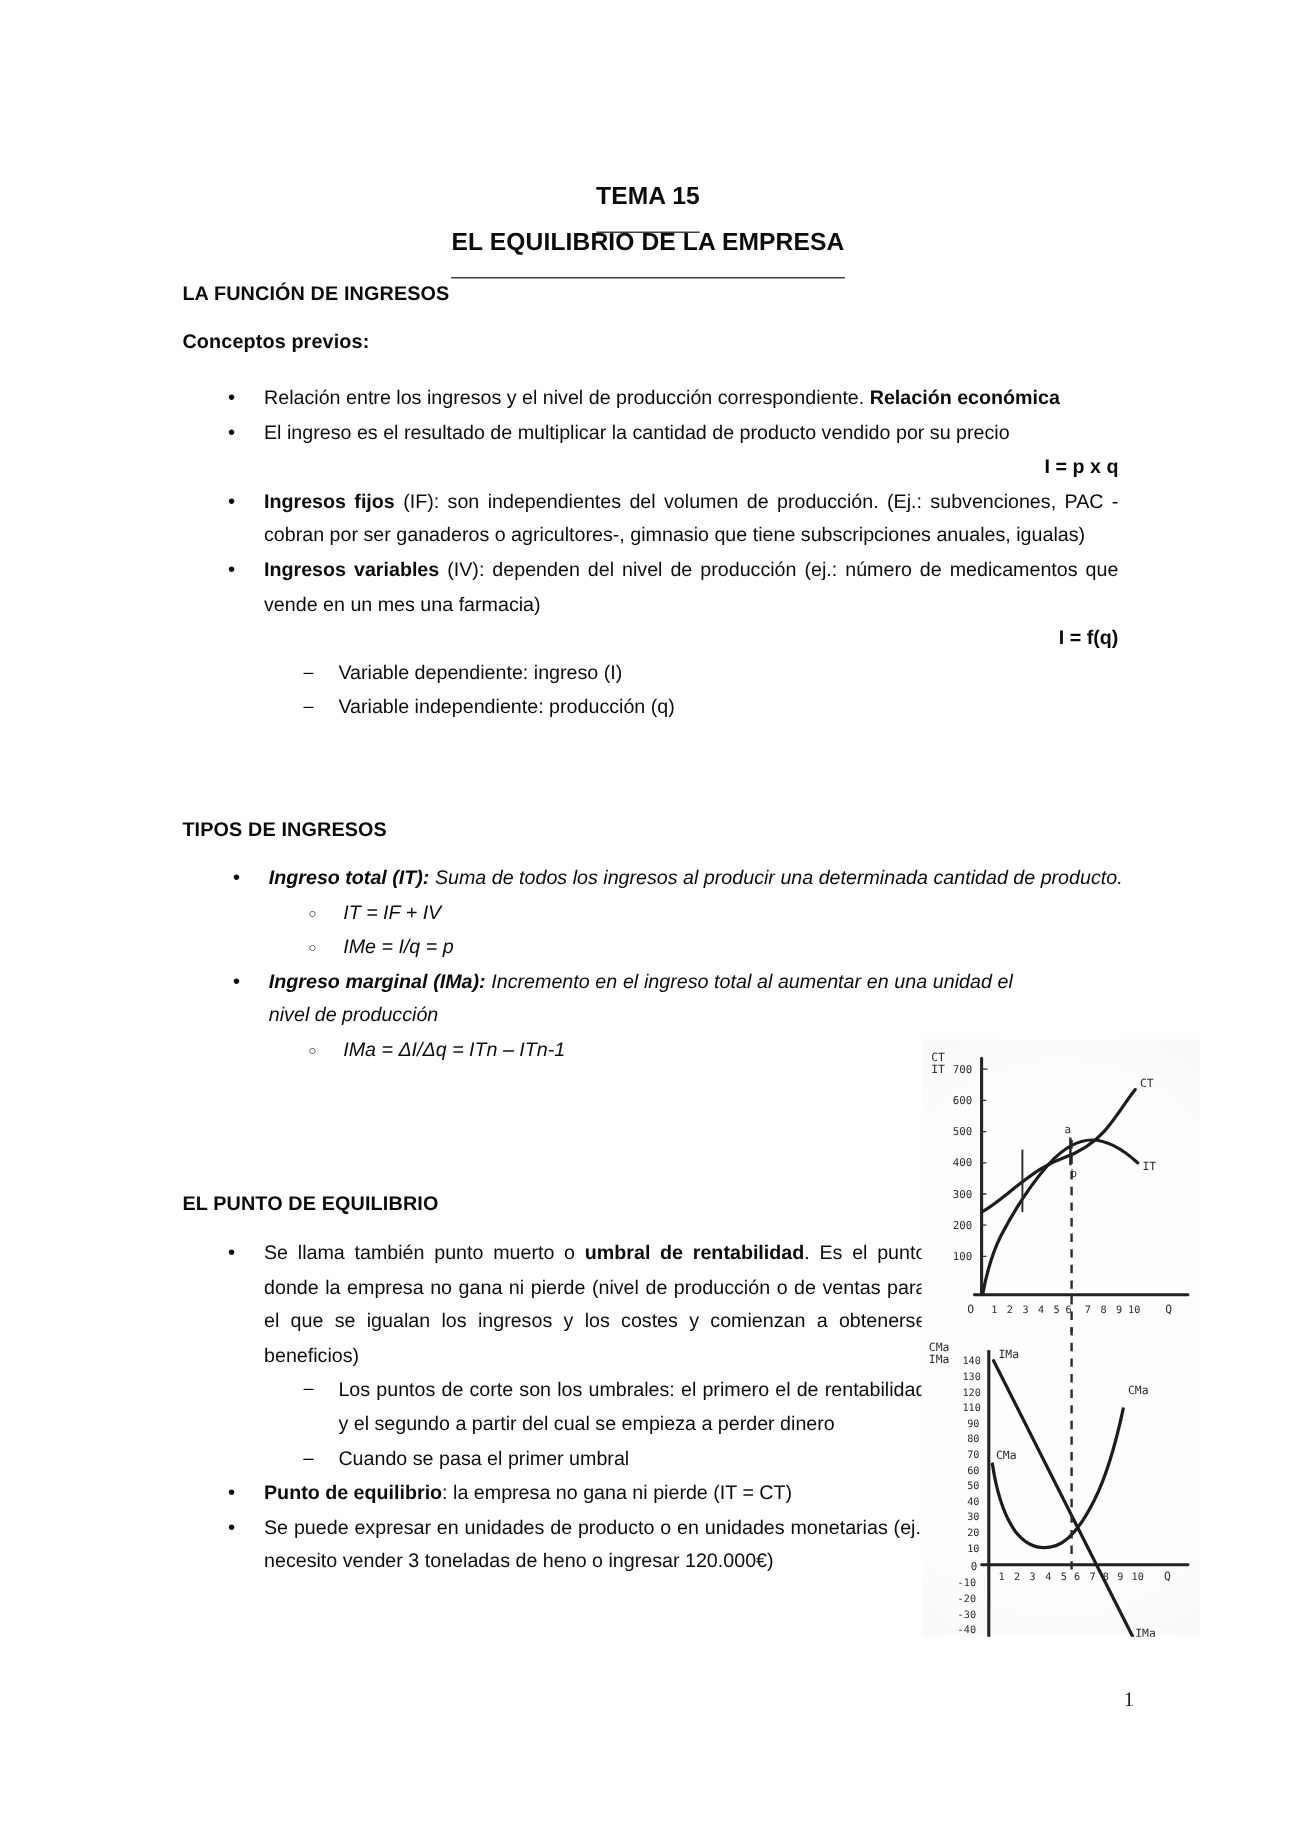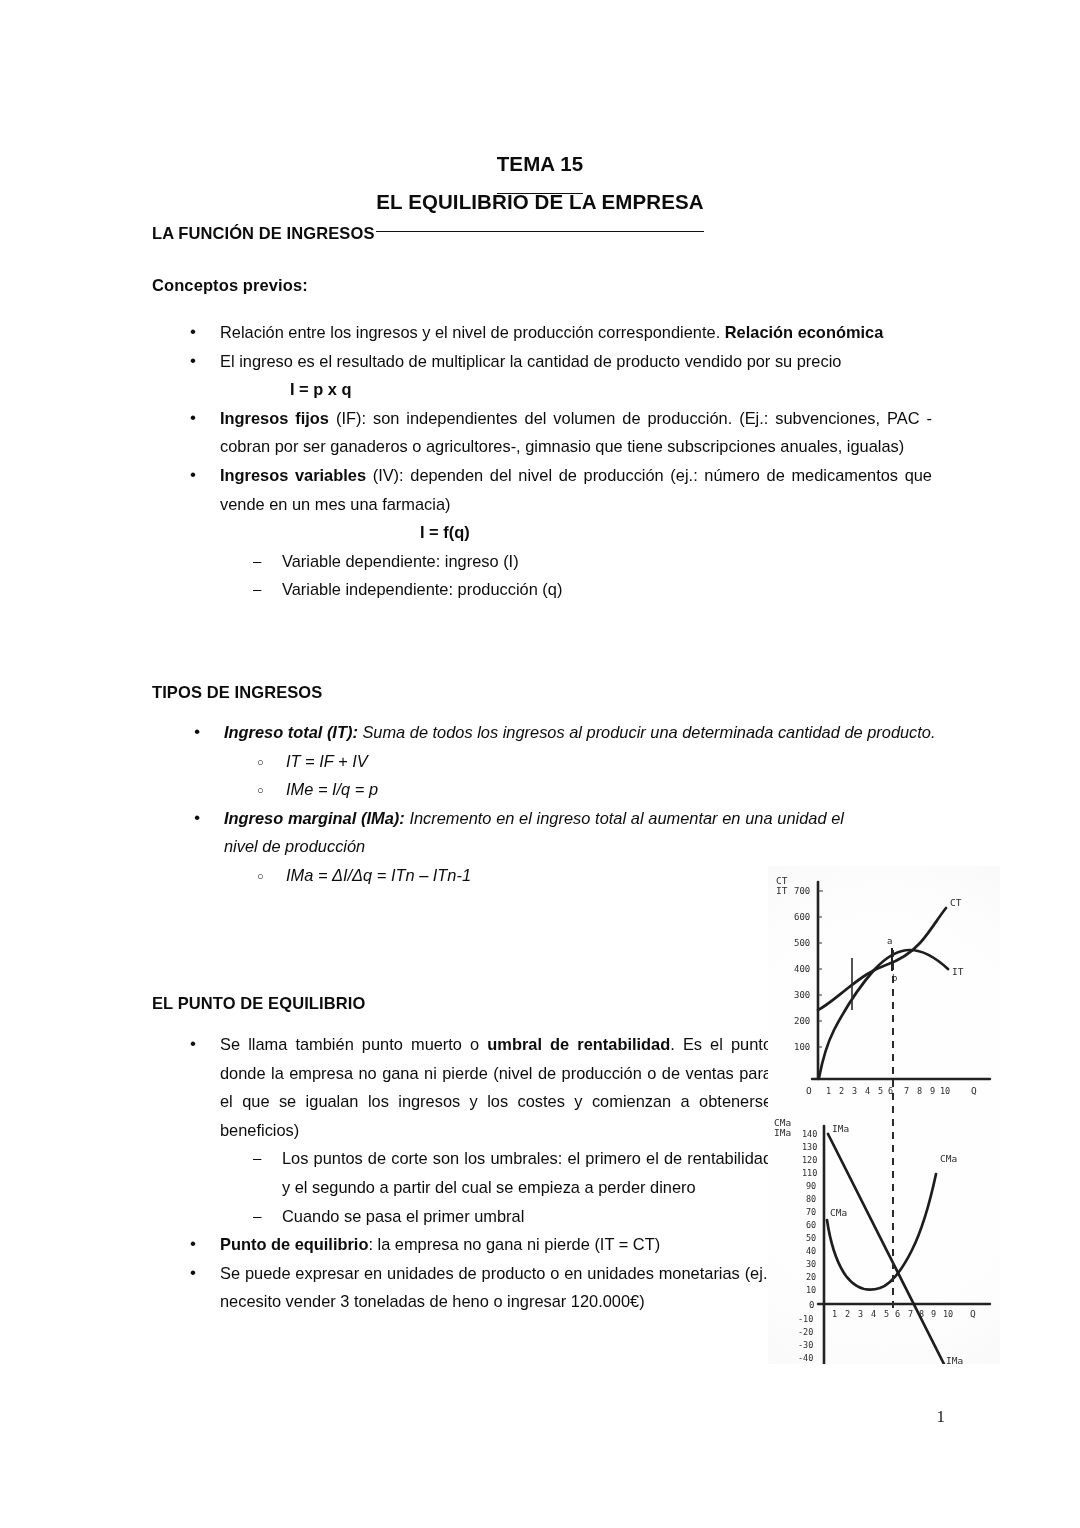--- a/index.html
+++ b/index.html
@@ -22,7 +22,7 @@
   .sect{
     position:absolute;left:152px;font-weight:bold;font-size:16.5px;letter-spacing:.1px;
   }
-  #sec-ingresos{top:224px;}
+  #sec-ingresos{top:236px;}
   #sec-conceptos{top:276px;}
   #sec-tipos{top:683px;}
   #sec-punto{top:994px;}

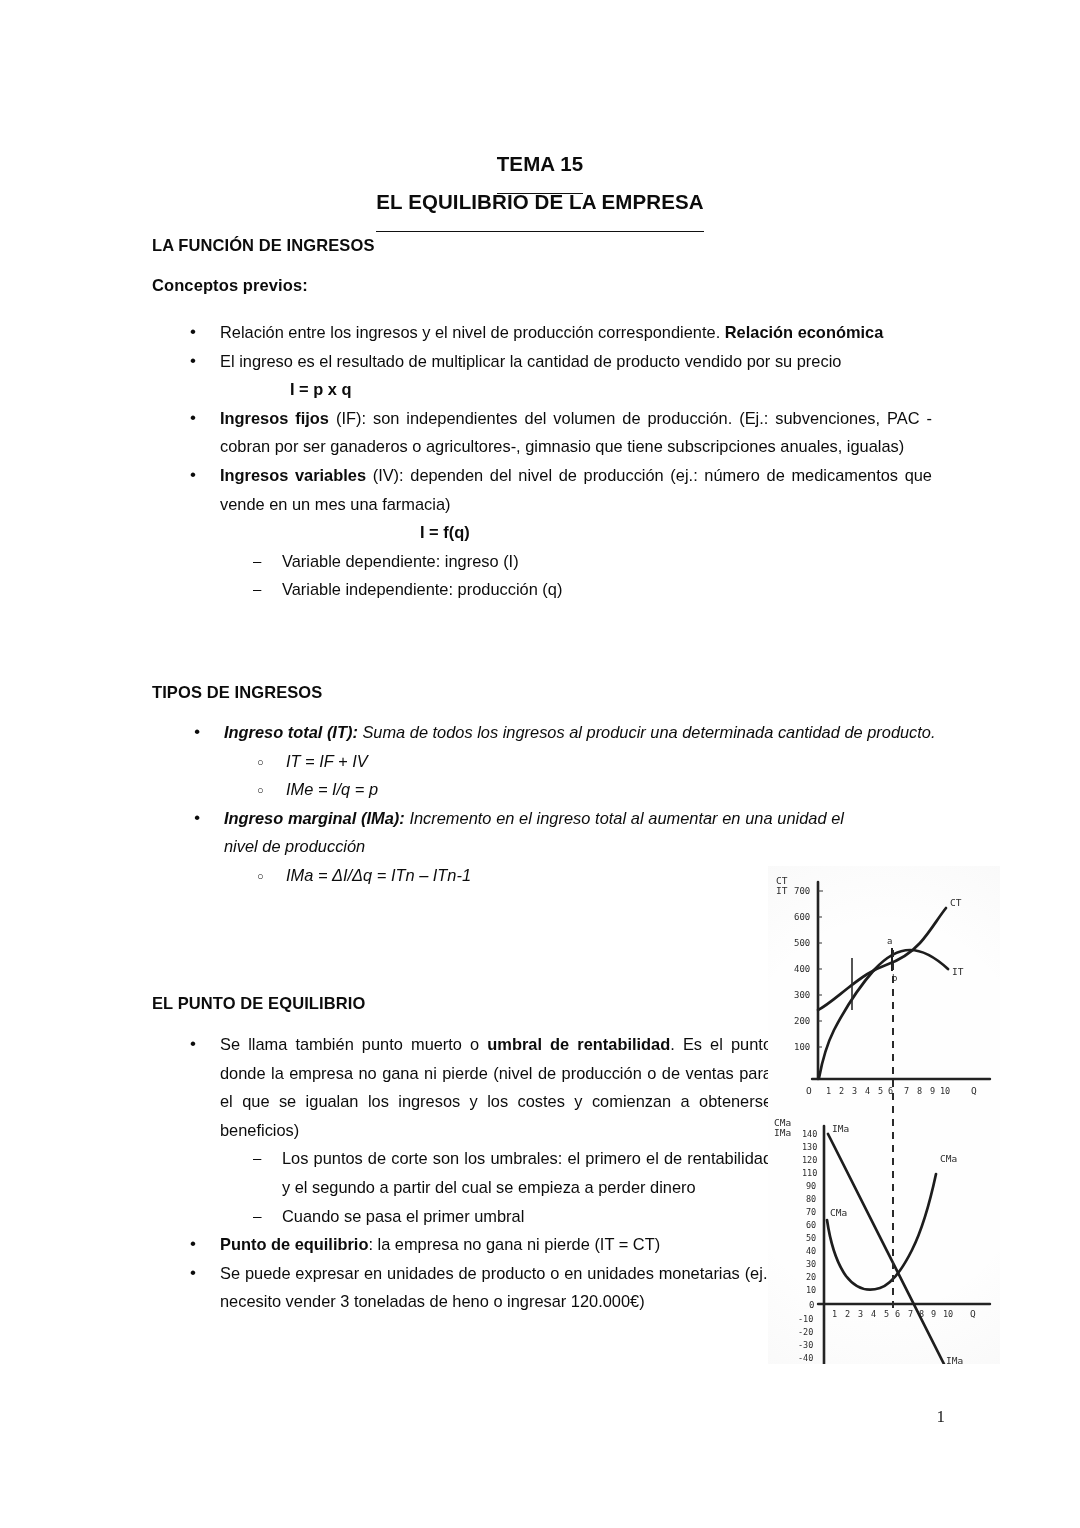--- a/index.html
+++ b/index.html
@@ -57,7 +57,7 @@
 
   .formula{
     font-weight:bold;font-size:16.4px;line-height:28.6px;
-    text-align:left;
+    text-align:right;
   }
   #f-ipq{padding-left:138px;}
   #f-ifq{padding-left:268px;}

